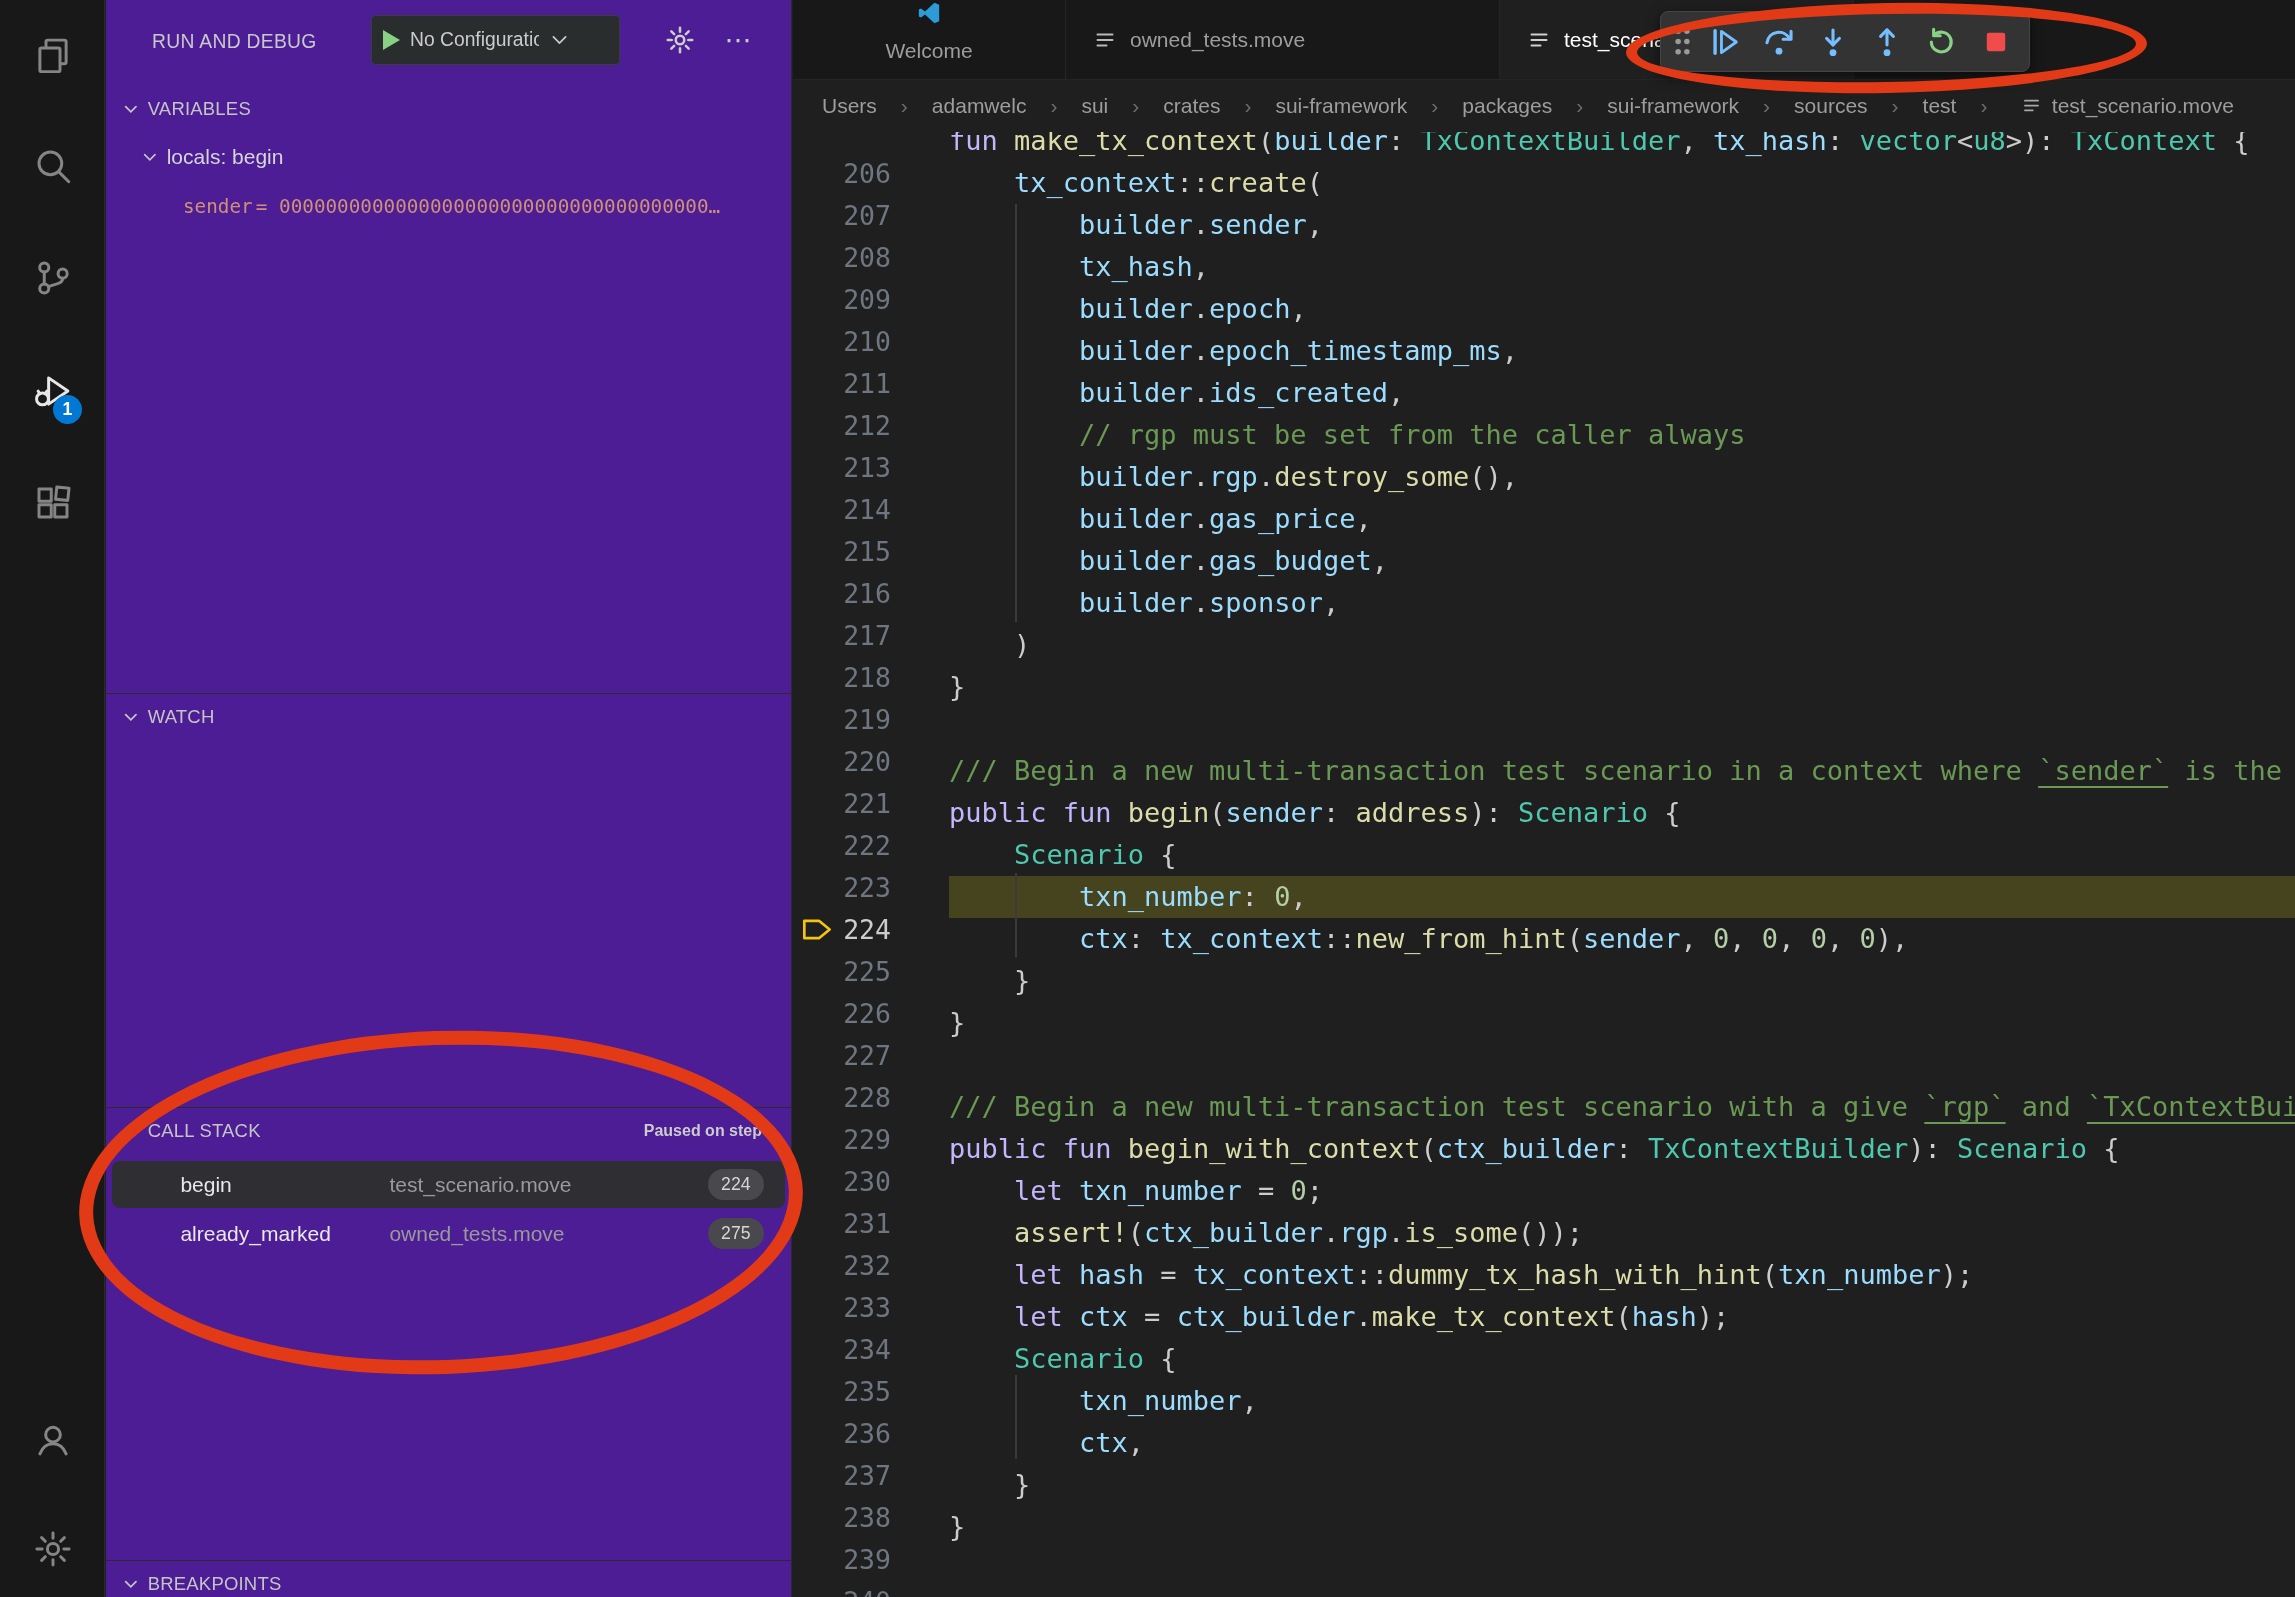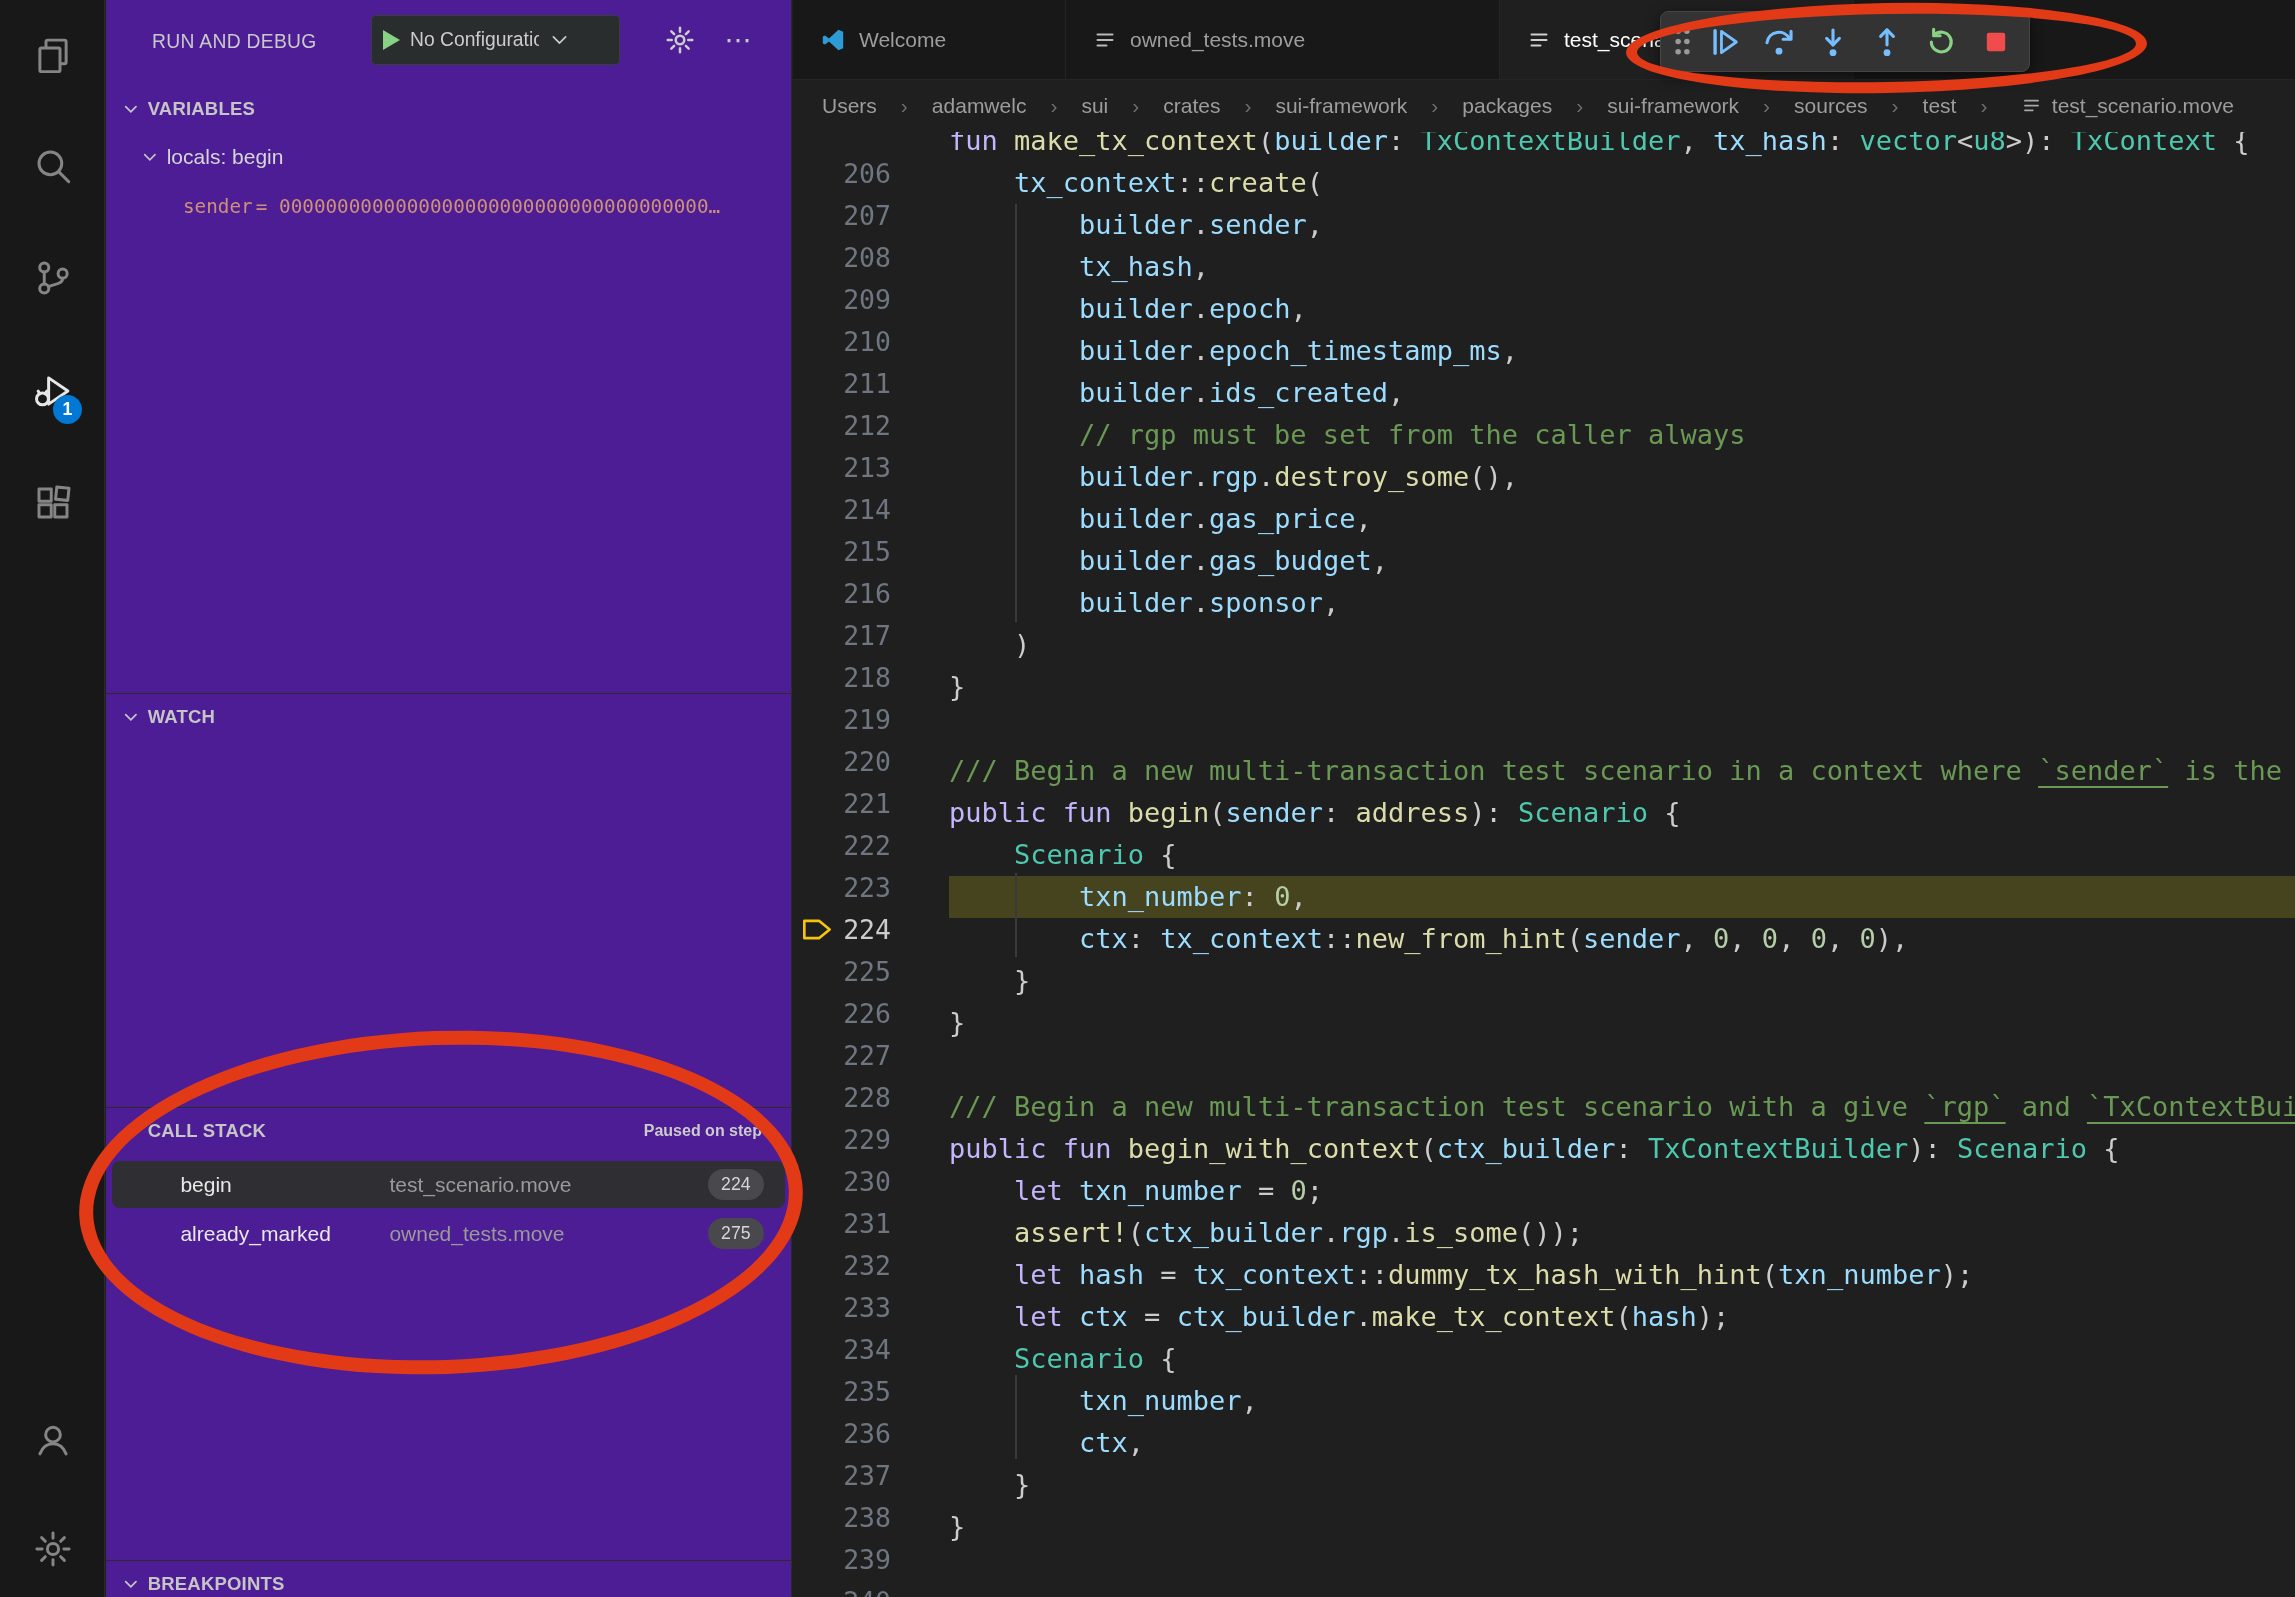--- a/index.html
+++ b/index.html
@@ -69,7 +69,7 @@
   .tab { display:flex; align-items:center; gap:13px; padding:0 27px;
     border-right:0.8px solid #252526; font-size:21px; color:#9d9d9d; background:#181818;
     white-space:nowrap; overflow:hidden; cursor:pointer; }
-  .tab:nth-child(1) { min-width:273px; }
+  .tab:nth-child(1) { min-width:273px;flex-direction:column; }
   .tab:nth-child(2) { min-width:434px; }
   .tab:nth-child(3) { min-width:354px; max-width:354px; }
   .tab.active { background:#1f1f1f; color:#ffffff; }

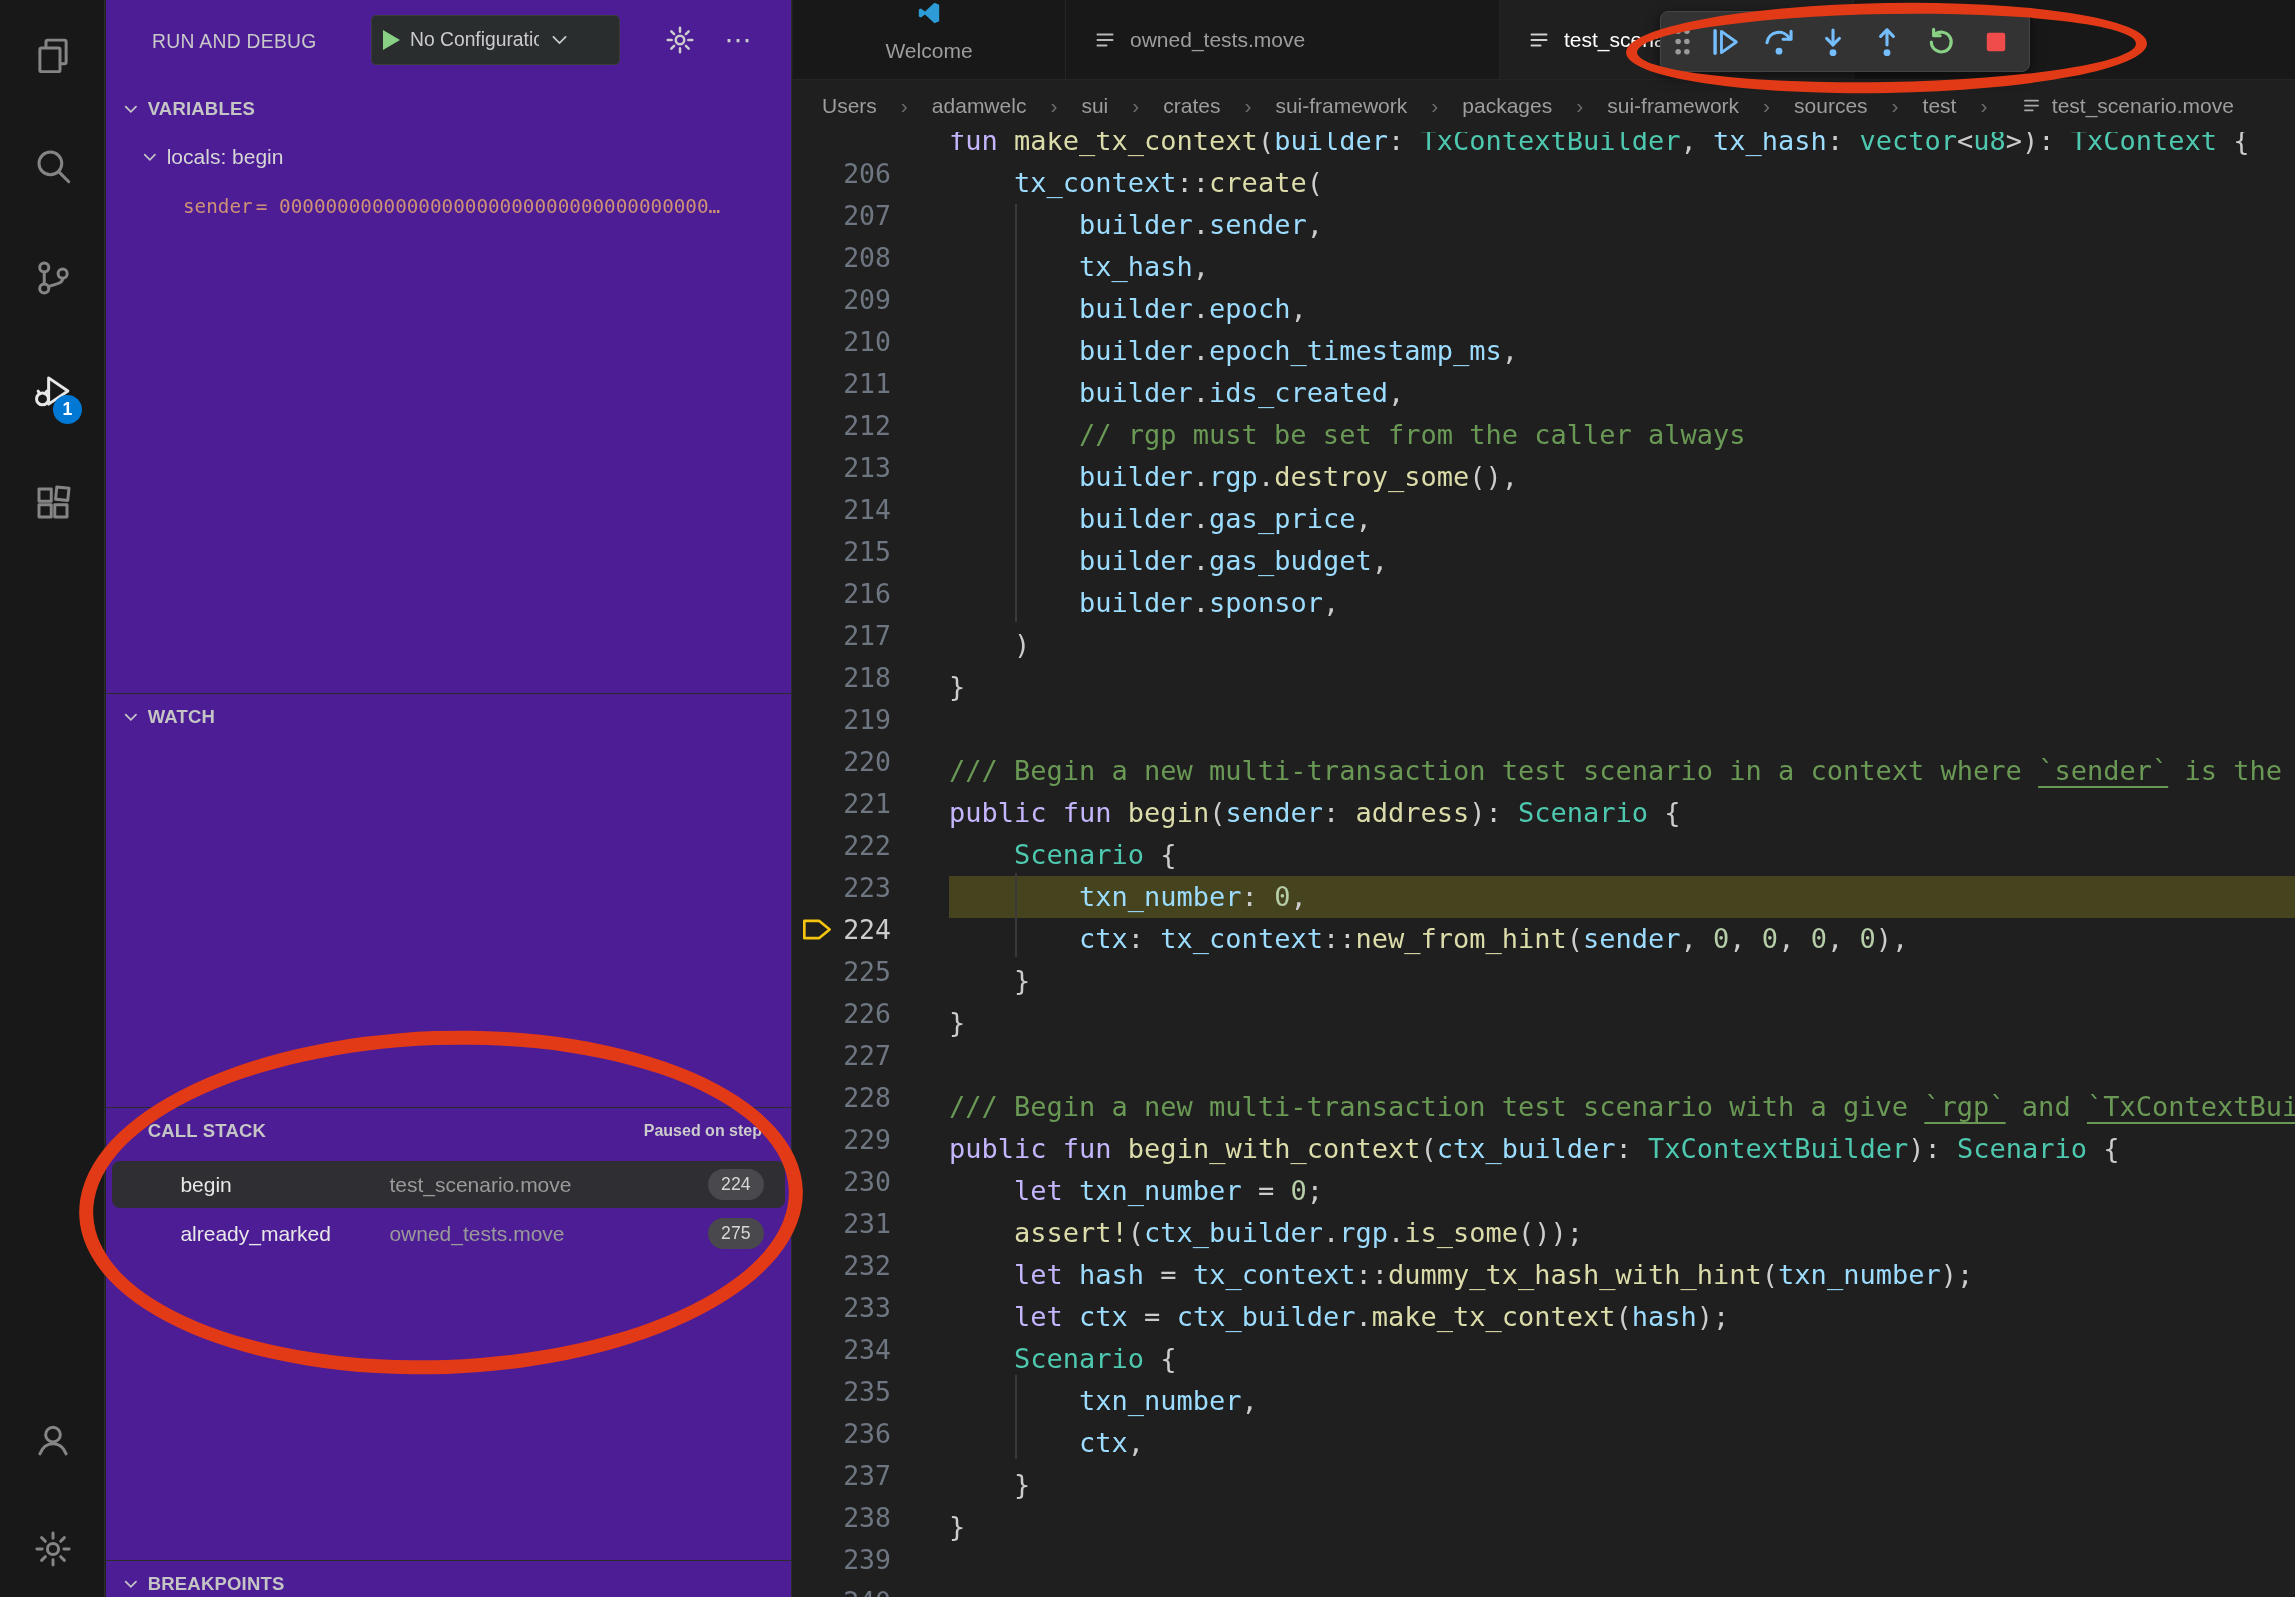--- a/index.html
+++ b/index.html
@@ -41,7 +41,7 @@
 
   .sb-sec { position:absolute; left:0; right:0; height:37px; display:flex;
     align-items:center; gap:8px; padding:0 29px 0 16px; cursor:pointer; }
-  .sb-sec .sec-label { font-size:18.5px; font-weight:700; color:#c5c5c5; letter-spacing:0.2px; }
+  .sb-sec .sec-label { font-size:18.5px; font-weight:400; color:#c5c5c5; letter-spacing:0.2px; }
   .sec-chevron { color:#c5c5c5; }
   .sec-status { margin-left:auto; font-size:16px; font-weight:700; color:#cccccc; }
 

